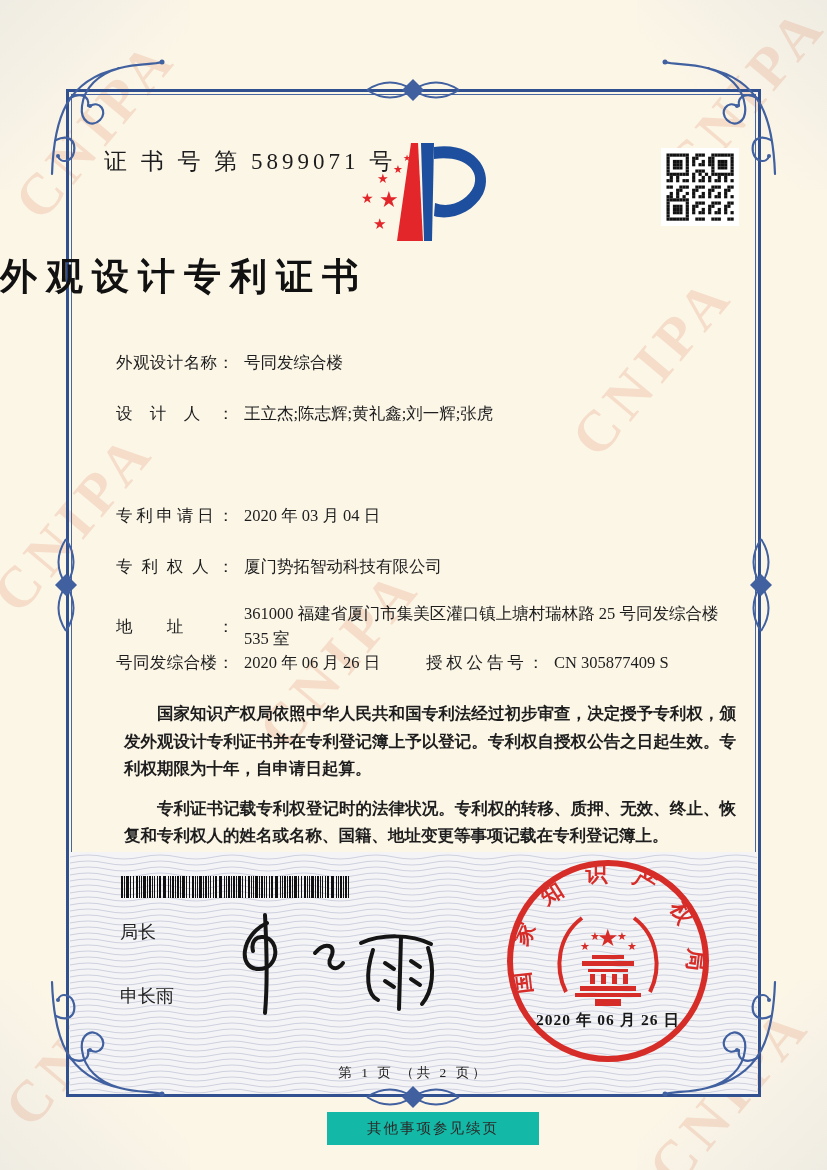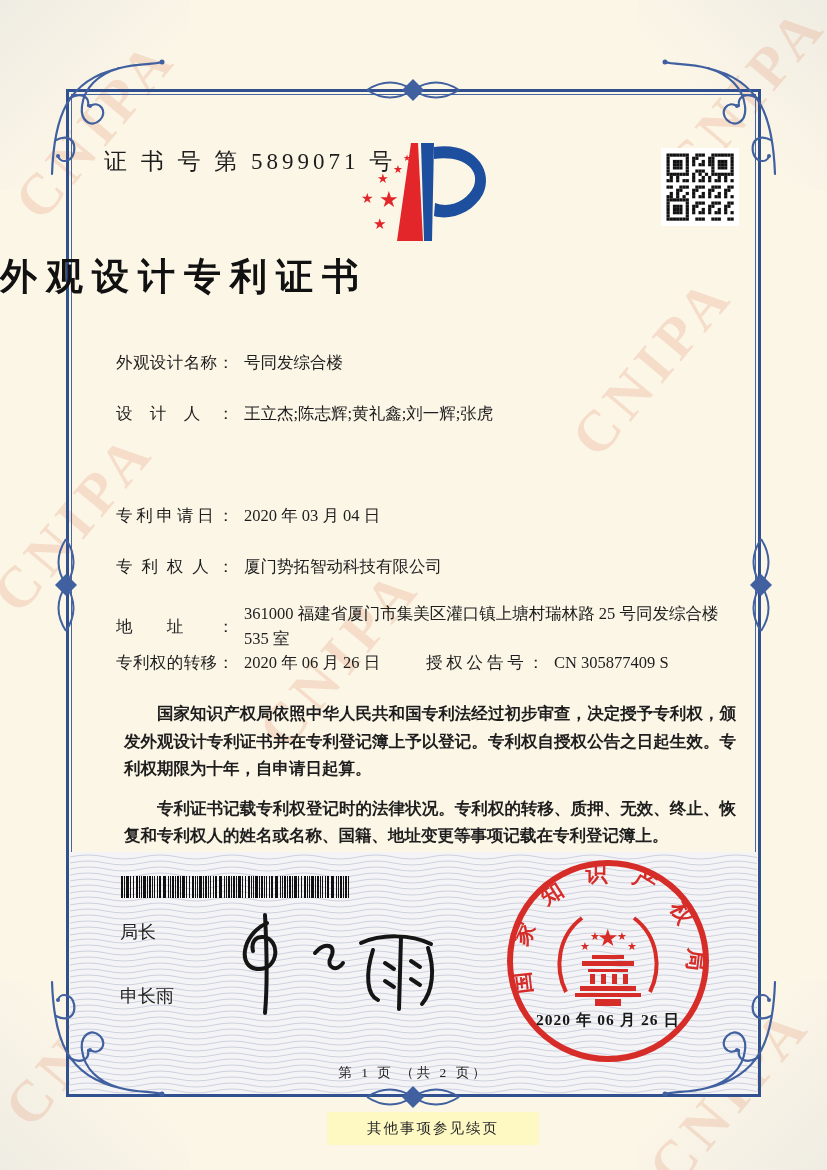--- a/index.html
+++ b/index.html
@@ -458,7 +458,7 @@
     <span class="f-value">361000 福建省厦门市集美区灌口镇上塘村瑞林路 25 号同发综合楼 535 室</span>
   </div>
   <div class="field-row" style="top:650px">
-    <span class="f-label">专利权的转移：</span>
+    <span class="f-label">号同发综合楼：</span>
     <span class="f-value">2020 年 06 月 26 日</span>
     <span class="grant2">
       <span class="f-label">授权公告号：</span>

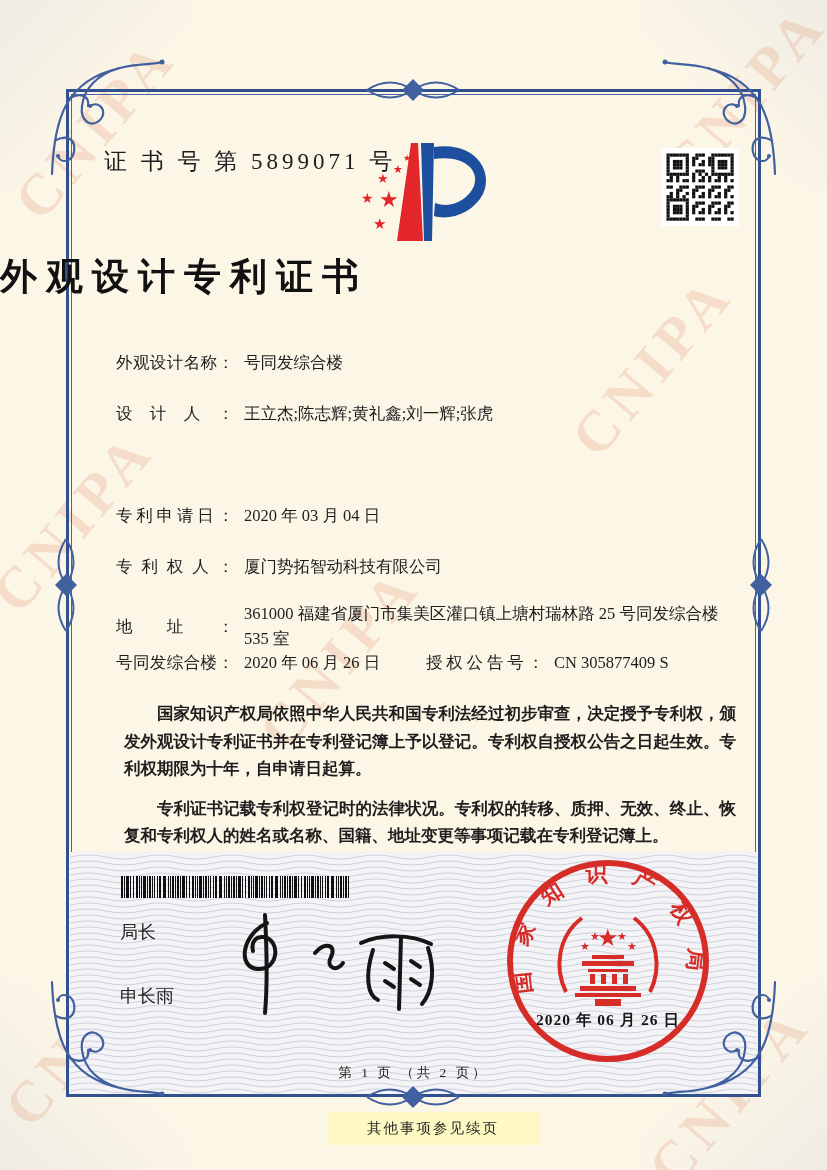--- a/index.html
+++ b/index.html
@@ -67,7 +67,7 @@
   .page-footer{position:absolute;left:0;top:1064px;width:827px;text-align:center;
                font-size:13.5px;letter-spacing:3px;color:#222;}
 
-  .note-box{position:absolute;left:327px;top:1112px;width:212px;height:33px;background:#fef9c3;
+  .note-box{position:absolute;left:327px;top:1112px;width:212px;height:33px;background:#14b8a6;
             display:flex;align-items:center;justify-content:center;font-size:14.5px;
             letter-spacing:2px;color:#2a2a2a;z-index:6;}
 

